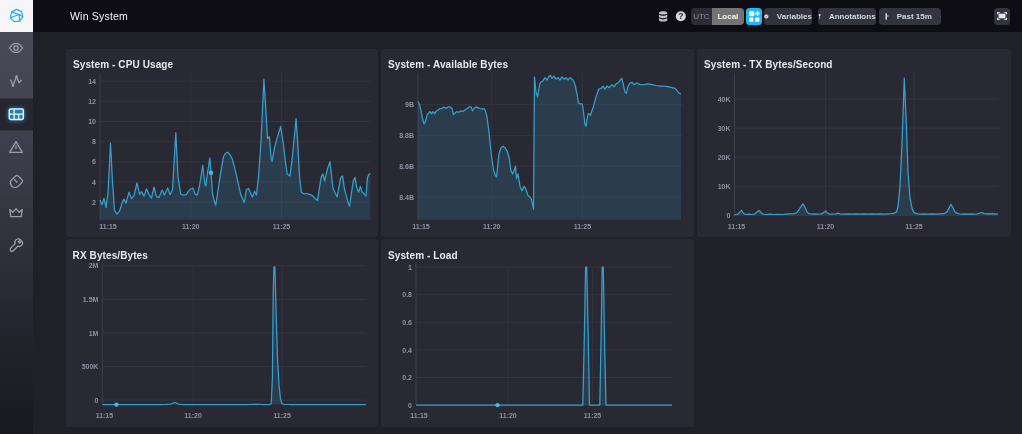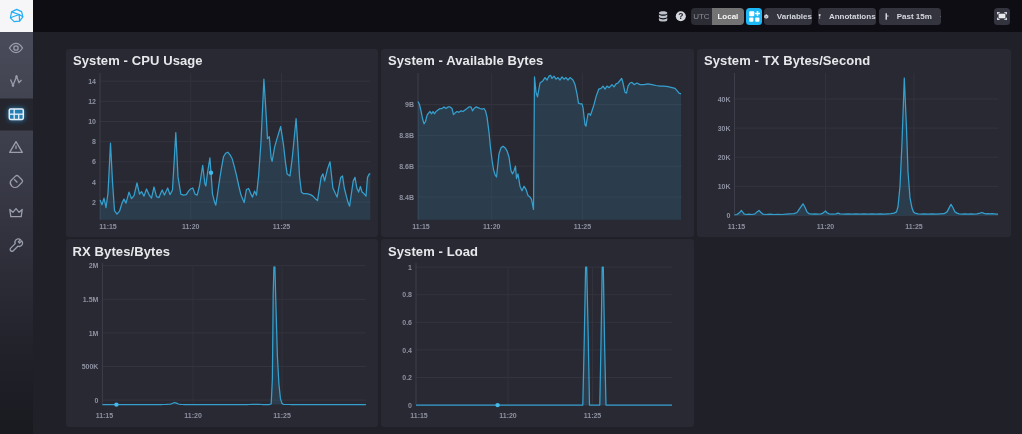--- a/index.html
+++ b/index.html
@@ -30,6 +30,7 @@
 <path d="M11.6,11.9 L19.2,14.5 L19.6,21.2 M19.2,14.5 L22.9,16.8 M10.4,17.8 L19.2,14.5"></path>
 </g>
     </svg>
+<div class="title">Win System</div>
 <svg style="position:absolute;left:0;top:0" width="33" height="434" viewBox="0 0 33 434">
 <g stroke="#9a9dab" fill="none" stroke-width="1.3">
 <path d="M9.5,48 C11.5,44.8 14,43.4 16,43.4 C18,43.4 20.5,44.8 22.5,48 C20.5,51.2 18,52.6 16,52.6 C14,52.6 11.5,51.2 9.5,48 Z"></path>

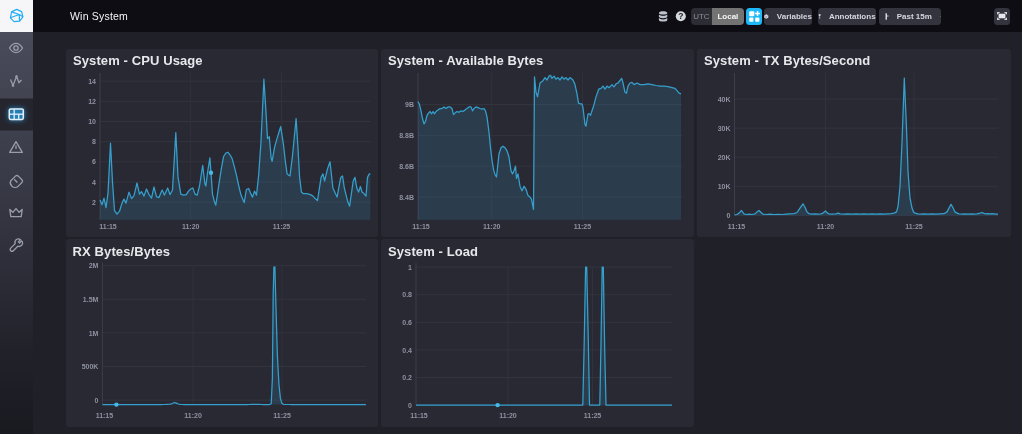--- a/index.html
+++ b/index.html
@@ -12,7 +12,7 @@
 .title { position:absolute; left:70px; top:0; height:32px; line-height:32px;
   font-size:10.5px; font-weight:500; color:#f6f6f8; letter-spacing:0.2px; }
 .panel { position:absolute; background:#292933; border-radius:3px; }
-.ptitle { position:absolute; font-size:13px; font-weight:700; color:#e7e8eb; letter-spacing:0.1px; }
+.ptitle { position:absolute; font-size:10px; font-weight:700; color:#e7e8eb; letter-spacing:0.1px;margin-top:6px; }
 .btn { position:absolute; top:7.5px; height:17px; background:#34343f; border-radius:3.5px;
   color:#d4d7dd; font-size:8px; font-weight:700; display:flex; align-items:center;
   justify-content:center; gap:8px; white-space:nowrap; }

